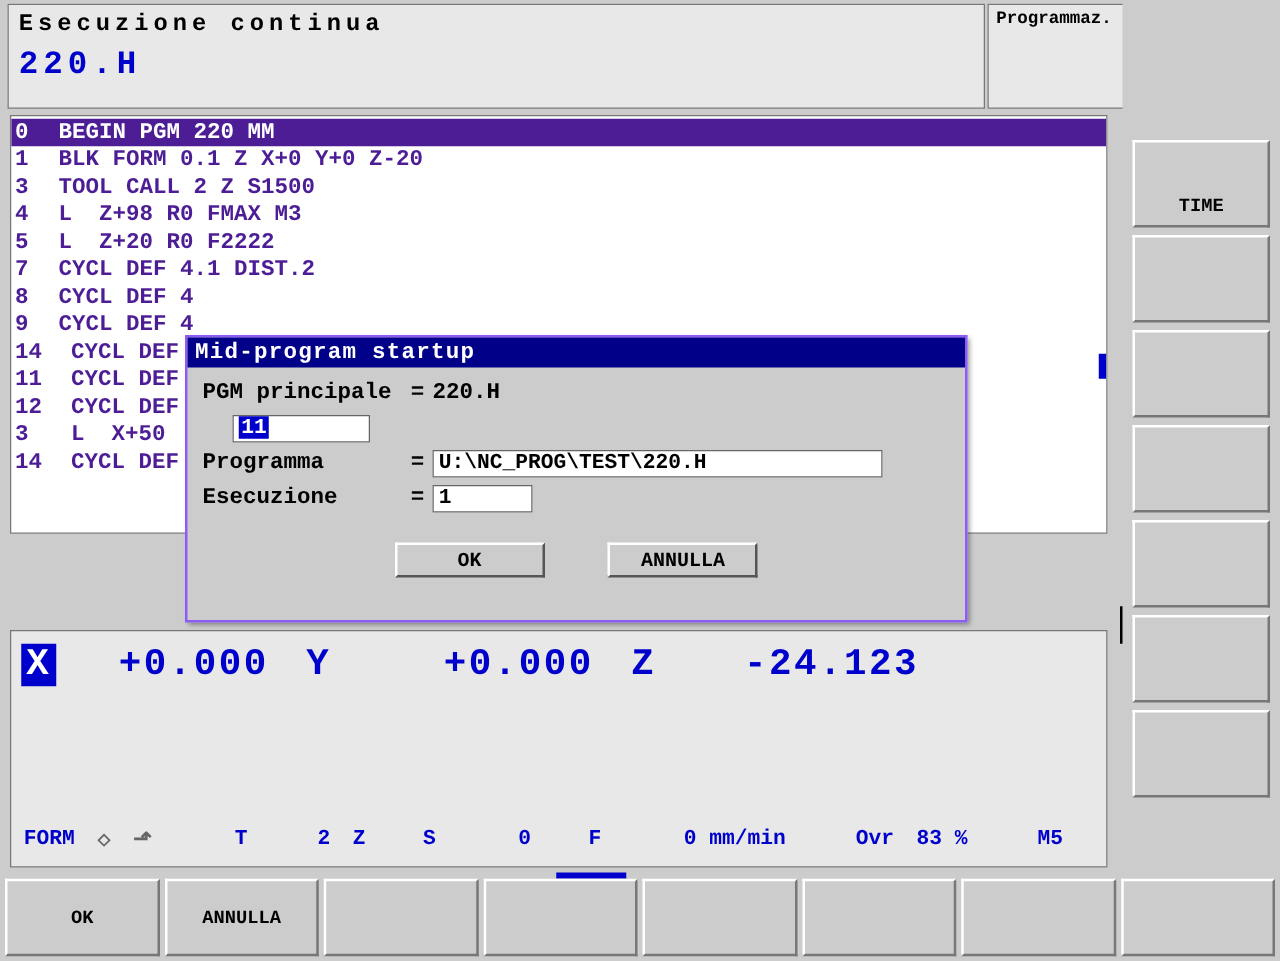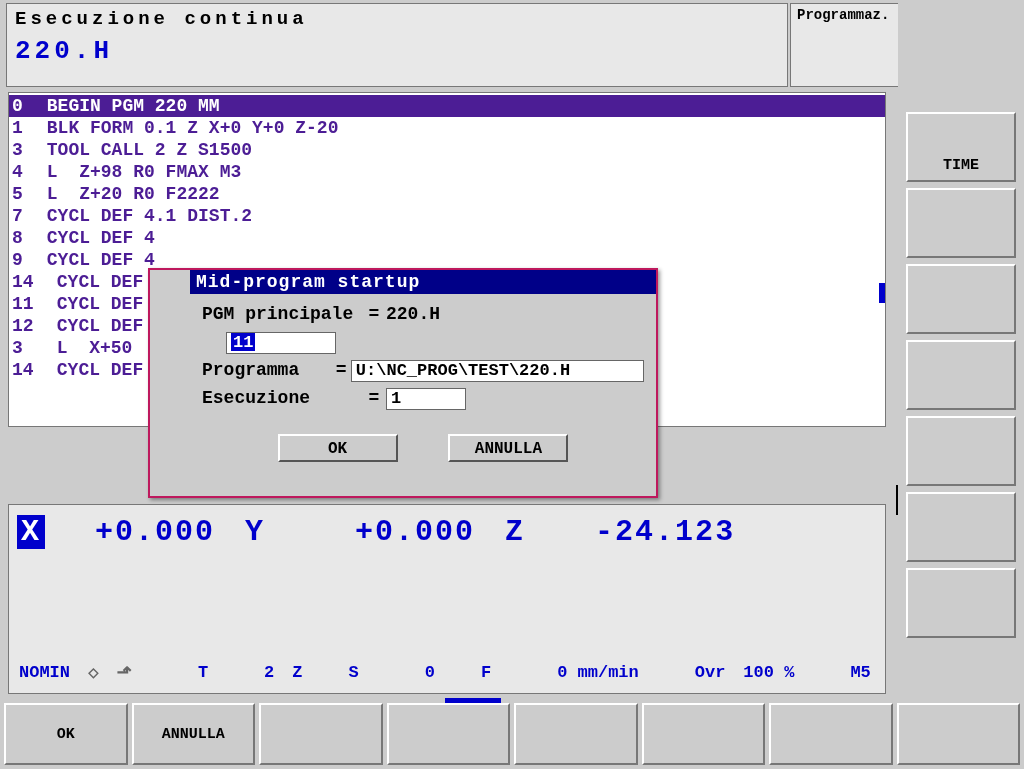--- a/index.html
+++ b/index.html
@@ -72,11 +72,10 @@
   .dialog {
     position: absolute;
     left: 148px; top: 268px;
-    width: 510px; height: 230px;
-    background: #cccccc;
-    border: 2px solid #be185d;
+    width: 626px; height: 230px;
+    background: #cccccc;
+    border: 2px solid #8b5cf6;
     box-shadow: 2px 2px 4px rgba(0,0,0,0.4);
-    padding-left: 40px;
   }
   .dialog-title {
     background: #000088;

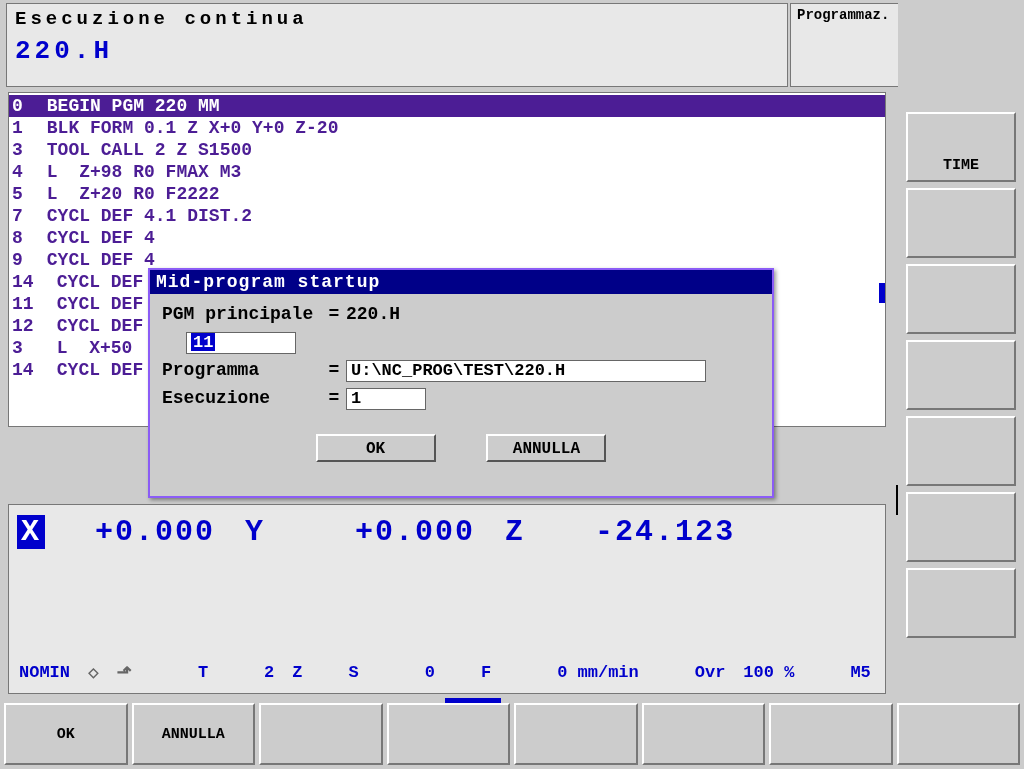--- a/index.html
+++ b/index.html
@@ -258,7 +258,7 @@
       <span>-24.123</span>
     </div>
     <div class="info-row">
-      <span>NOMIN</span>
+      <span>FORM</span>
       <span class="icon">◇</span>
       <span class="icon">⬏</span>
       <span style="width:30px;"></span>

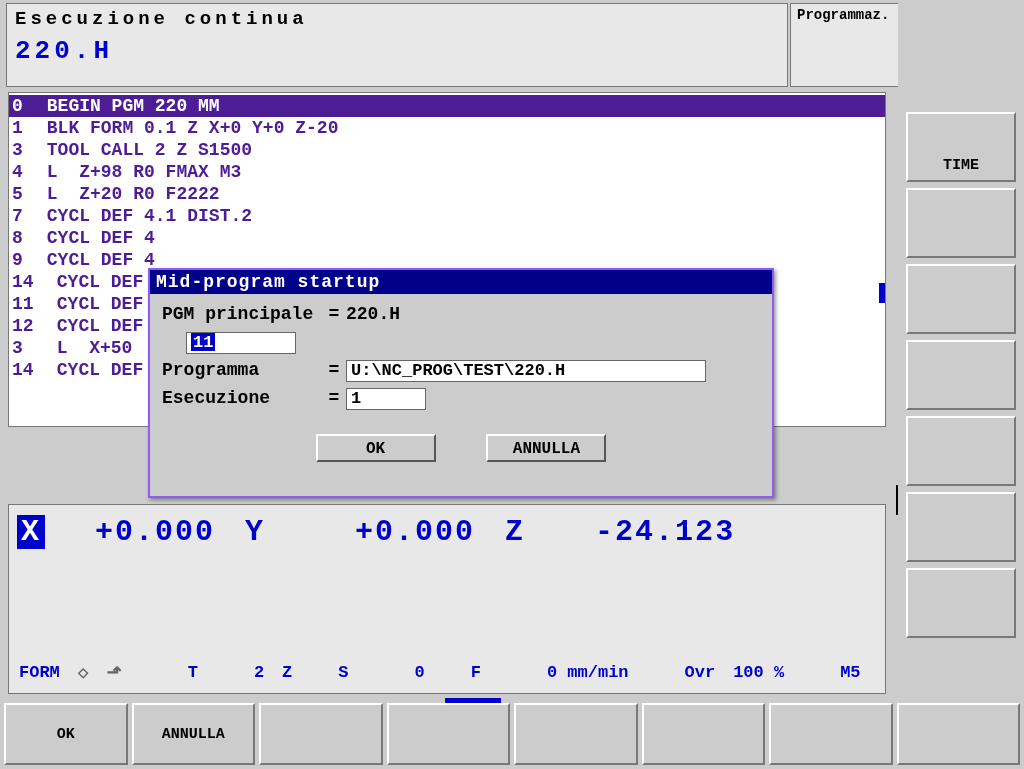--- a/index.html
+++ b/index.html
@@ -276,7 +276,7 @@
       <span>0 mm/min</span>
       <span style="width:20px;"></span>
       <span>Ovr</span>
-      <span>100 %</span>
+      <span>83 %</span>
       <span style="width:20px;"></span>
       <span>M5</span>
     </div>

